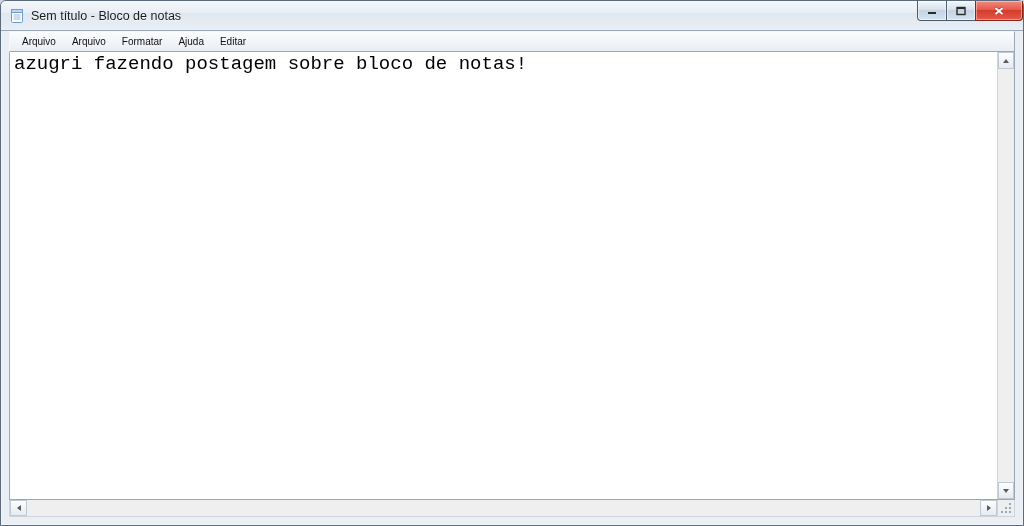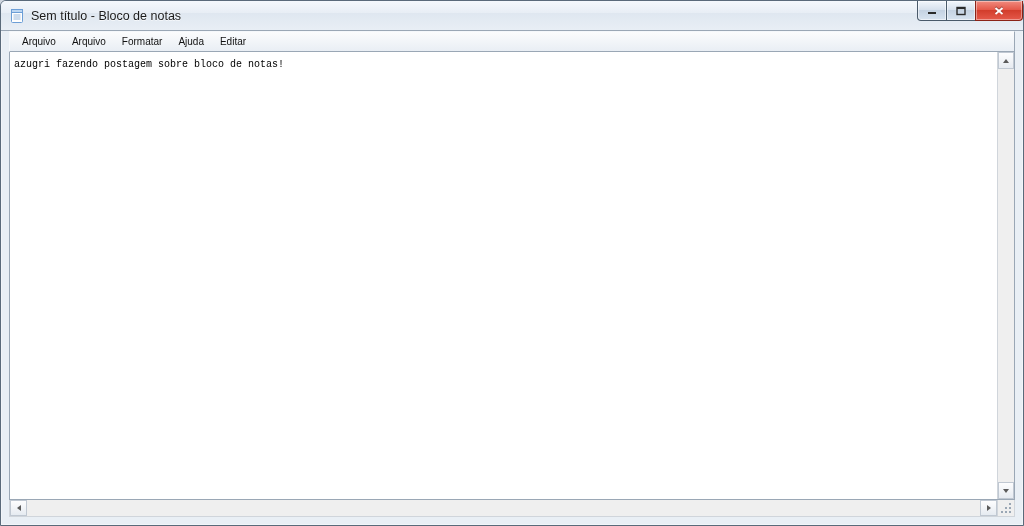--- a/index.html
+++ b/index.html
@@ -112,7 +112,7 @@
     background: #fff;
     padding: 4px 4px;
     font-family: Consolas, "Courier New", monospace;
-    font-size: 10px;
+    font-size: 19px;
     line-height: 17px;
     color: #000;
     white-space: pre;

